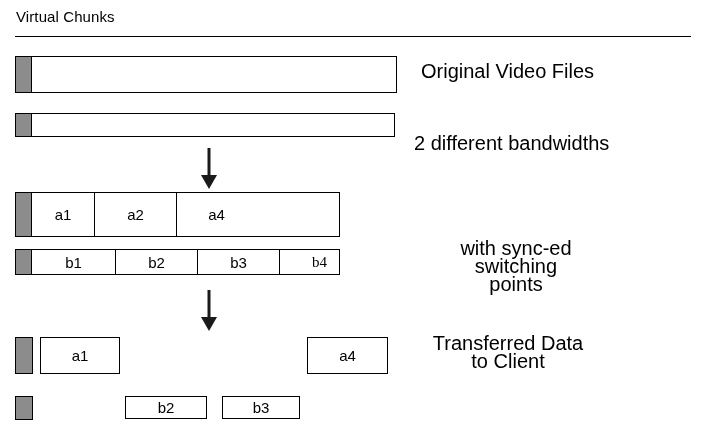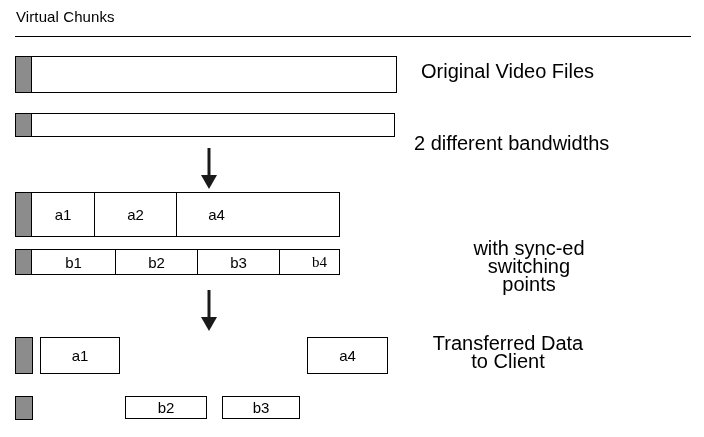--- a/index.html
+++ b/index.html
@@ -163,7 +163,7 @@
   </div>
 
 
-  <div class="caption center" style="left:435px; top:239px; width:188px;">with sync-ed switching
+  <div class="caption center" style="left:422px; top:239px; width:188px;">with sync-ed switching
 points</div>
 
   <div class="arrow" style="left:196px; top:290px; height:42px;">

